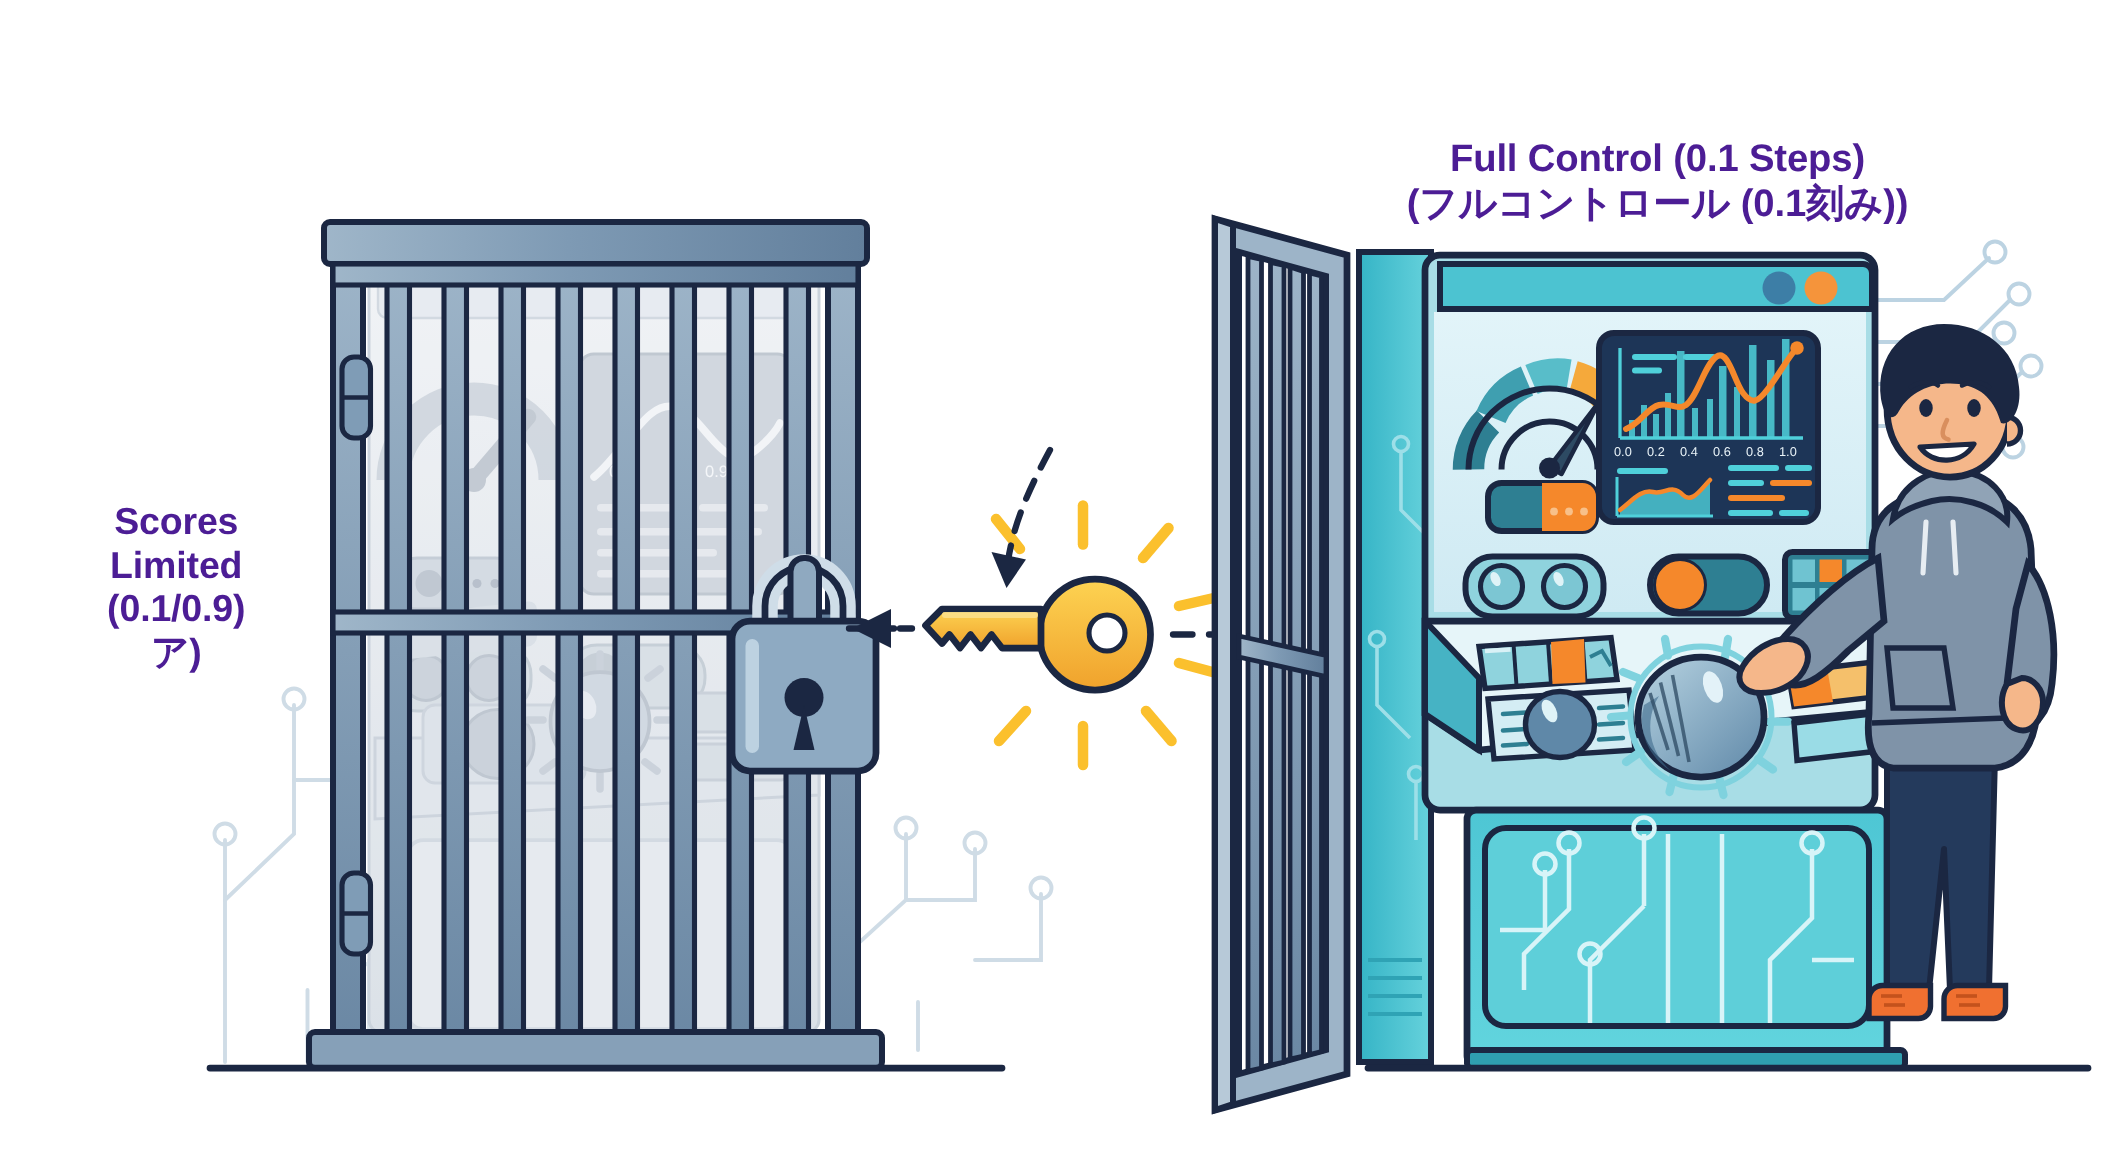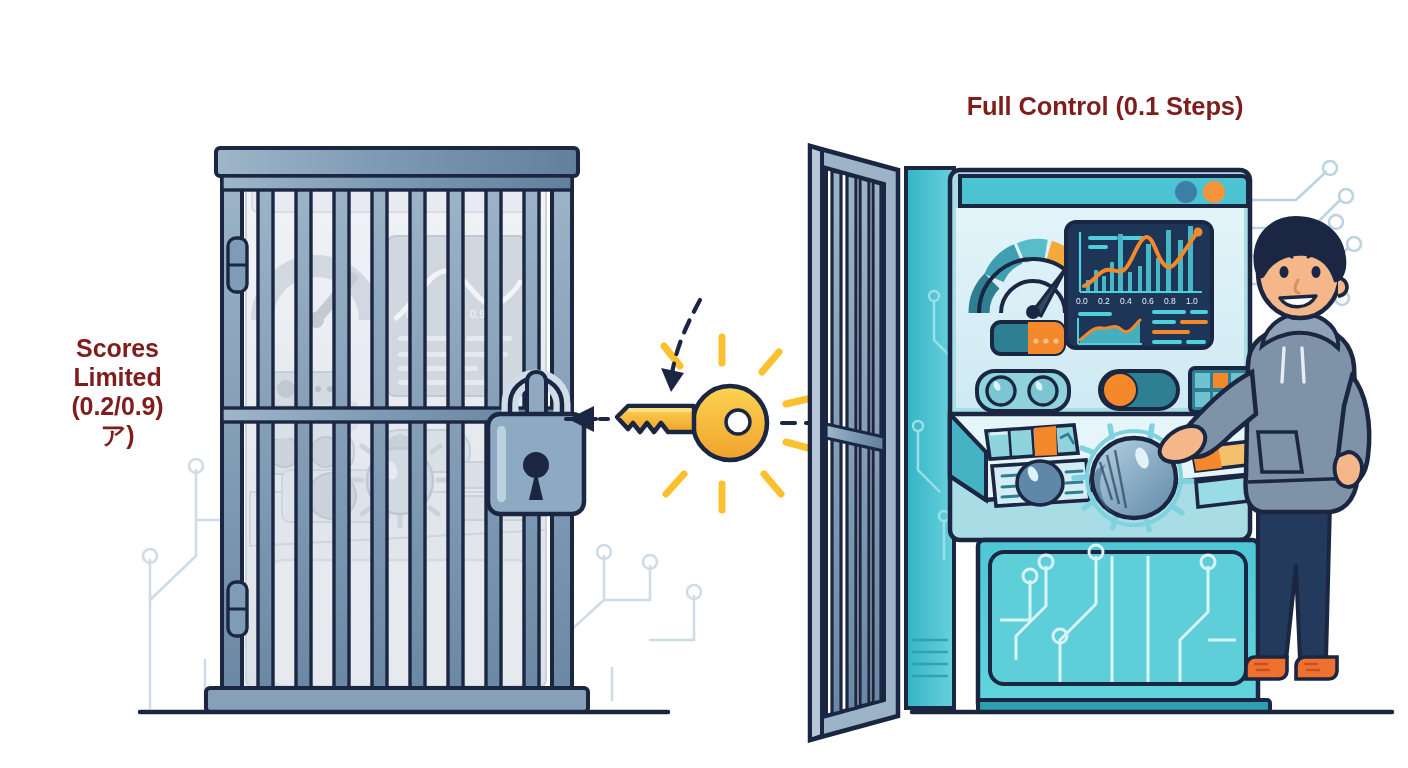--- a/index.html
+++ b/index.html
@@ -7,7 +7,7 @@
        font-family:"Liberation Sans","DejaVu Sans",sans-serif;}
   #stage{position:relative;width:1408px;height:768px;background:#ffffff;}
   #stage svg{position:absolute;top:0;left:0;}
-  .lbl{position:absolute;color:#7f1d1d;font-weight:700;text-align:center;
+  .lbl{position:absolute;color:#4c1d95;font-weight:700;text-align:center;
        line-height:1.16;letter-spacing:-0.1px;}
   #label-limited{left:10px;top:334px;width:215px;font-size:25px;}
   #label-billing{left:586px;top:231px;width:228px;font-size:25px;}

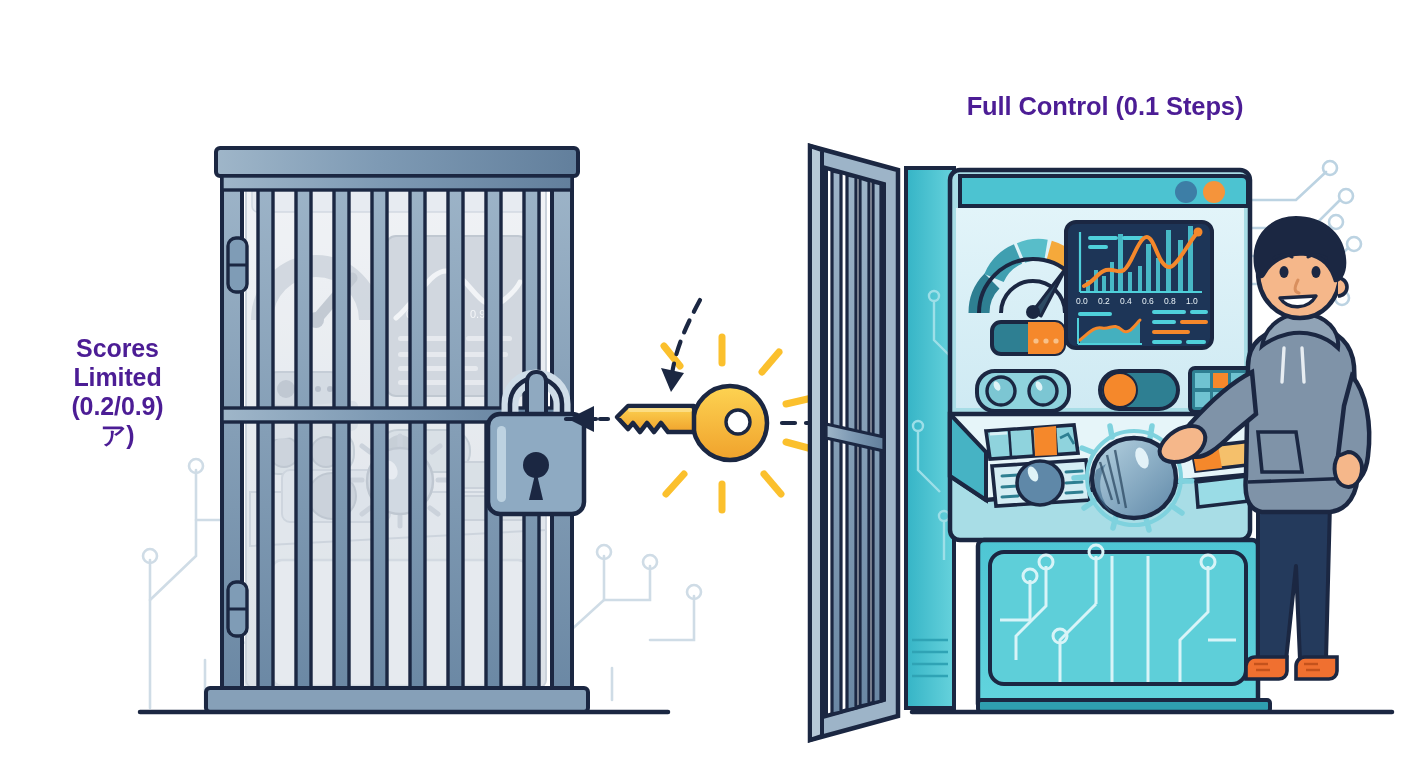--- a/index.html
+++ b/index.html
@@ -553,6 +553,7 @@
 
 <div class="lbl" id="label-full">
   <div>Full Control (0.1 Steps)</div>
+  <div>(フルコントロール (0.1刻み))</div>
 </div>
 
 </div>

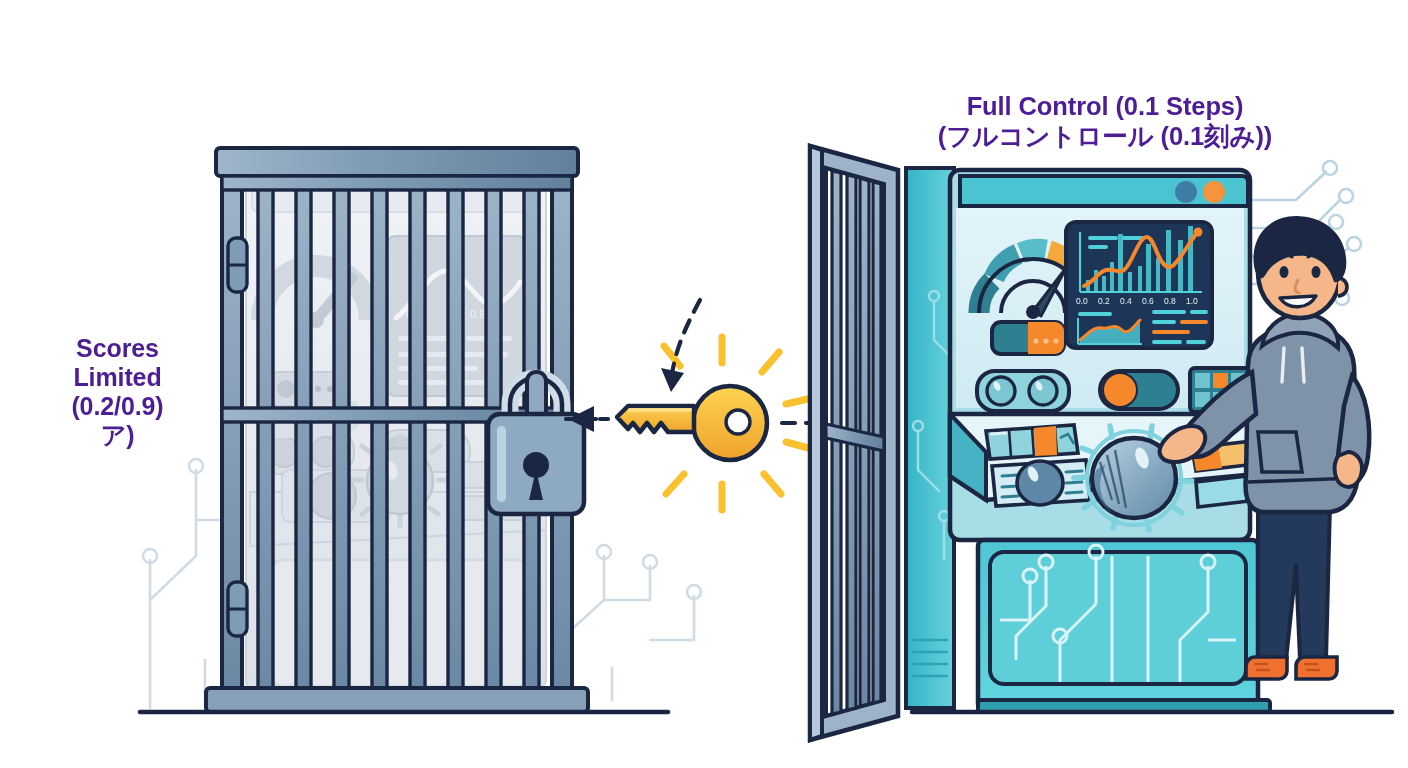--- a/index.html
+++ b/index.html
@@ -546,7 +546,7 @@
 <div class="lbl" id="label-limited">
   <div>Scores</div>
   <div>Limited</div>
-  <div>(0.2/0.9)</div>
+  <div>(0.1/0.9)</div>
   <div>ア)</div>
 </div>
 

